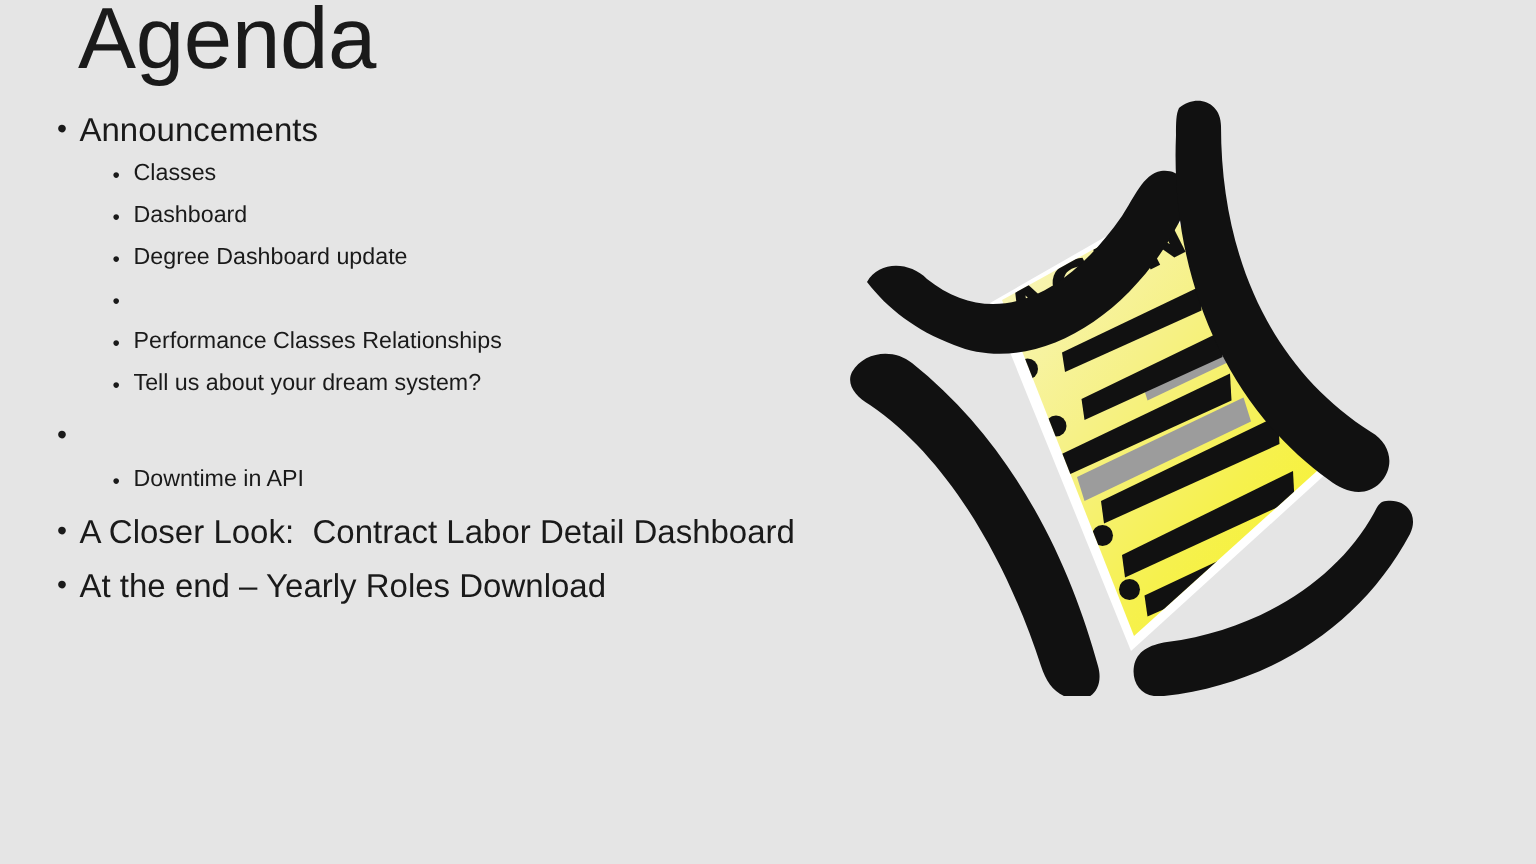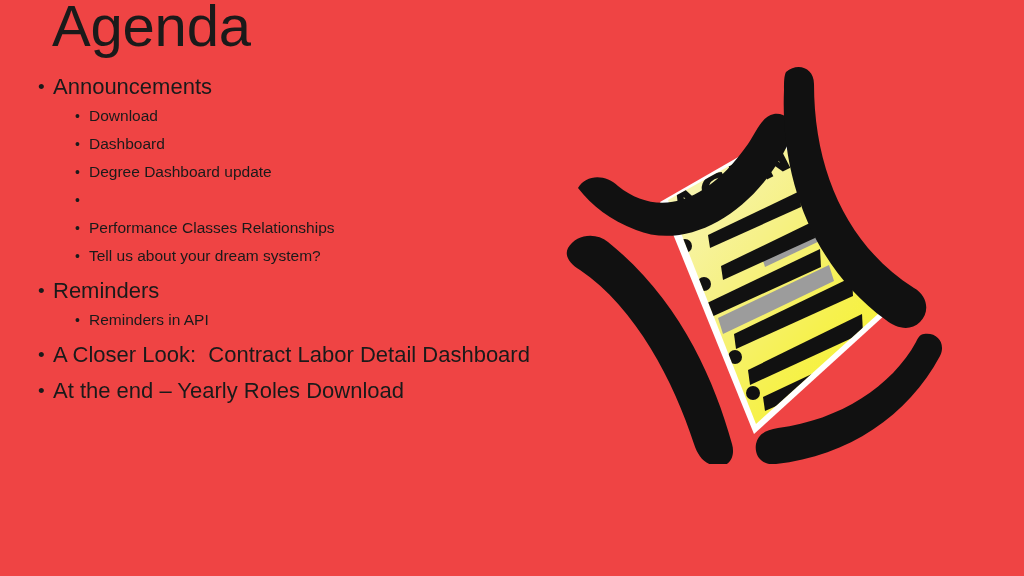--- a/index.html
+++ b/index.html
@@ -21,7 +21,7 @@
     left: 0; top: 0;
     width: 1024px;
     height: 576px;
-    background: #ef4444;
+    background: #e5e5e5;
   }
 
   

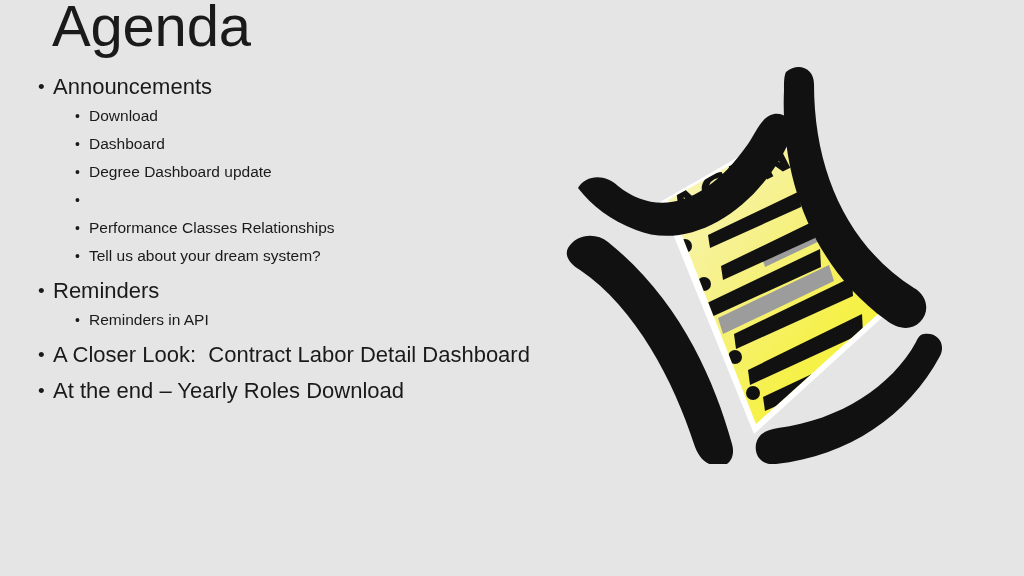--- a/index.html
+++ b/index.html
@@ -121,7 +121,7 @@
 
     <div class="bullet-row lvl2">
       <span class="bullet-mark">•</span>
-      <span class="bullet-text">Download</span>
+      <span class="bullet-text">Classes</span>
     </div>
 
     <div class="bullet-row lvl2">

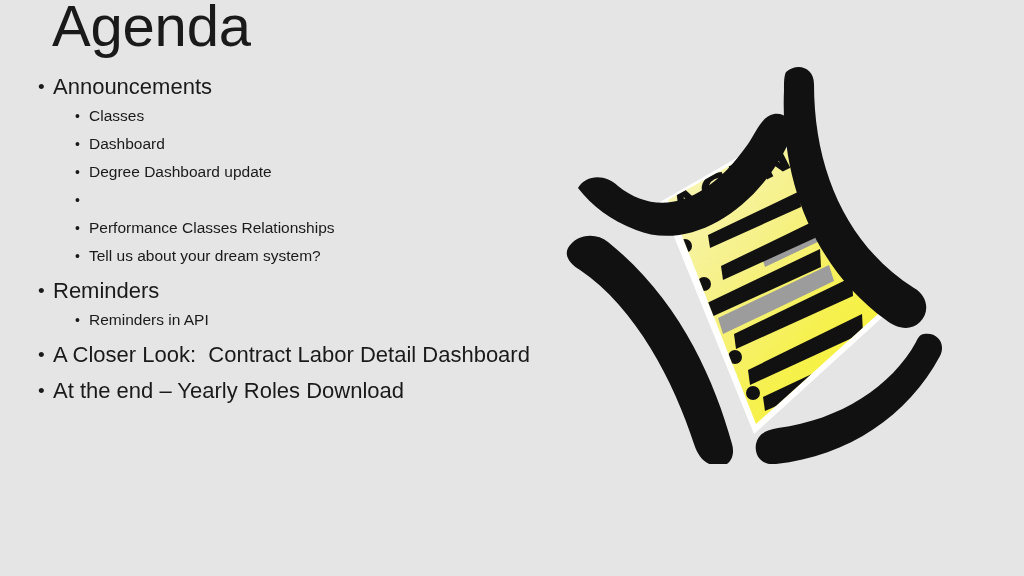--- a/index.html
+++ b/index.html
@@ -152,7 +152,6 @@
 
     <div class="bullet-row lvl1">
       <span class="bullet-mark">•</span>
-      <span class="bullet-text">Reminders</span>
     </div>
 
     <div class="bullet-row lvl2">

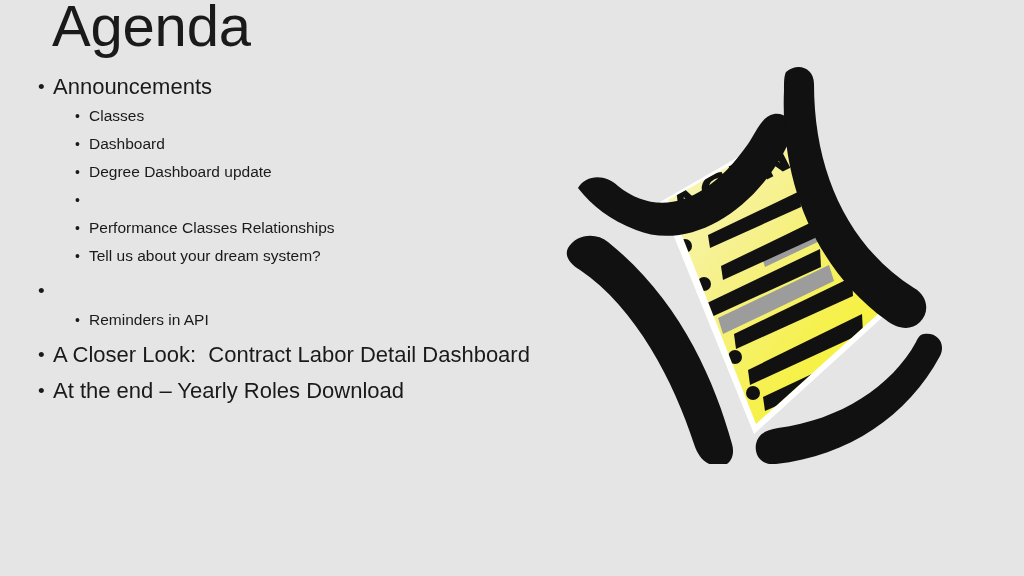--- a/index.html
+++ b/index.html
@@ -156,7 +156,7 @@
 
     <div class="bullet-row lvl2">
       <span class="bullet-mark">•</span>
-      <span class="bullet-text">Reminders in API</span>
+      <span class="bullet-text">Downtime in API</span>
     </div>
 
     <div class="gap-small"></div>

